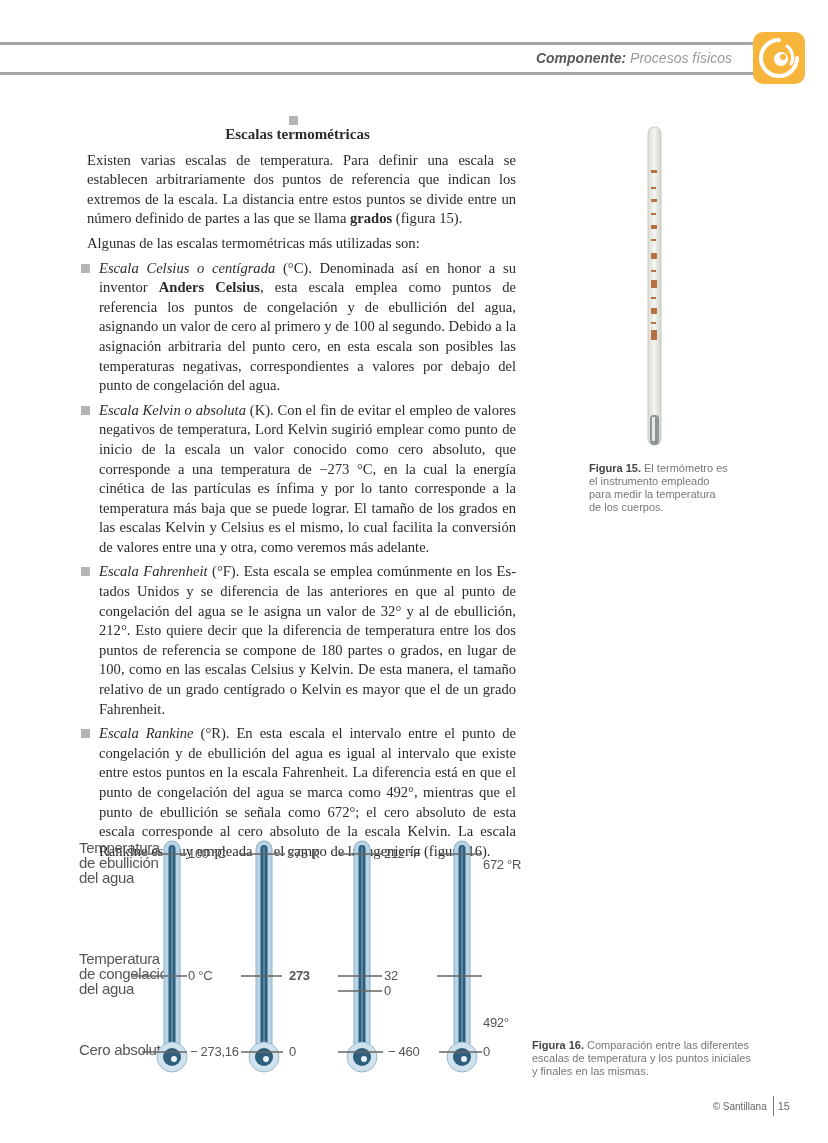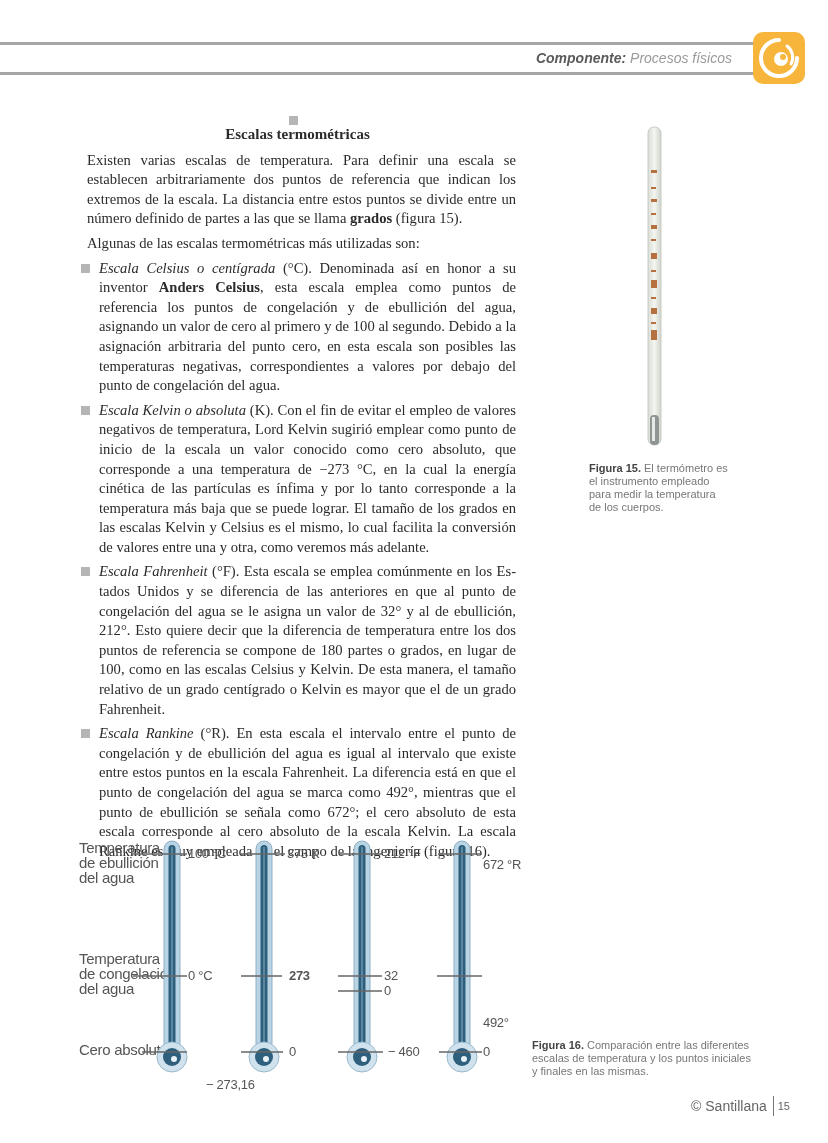--- a/index.html
+++ b/index.html
@@ -164,7 +164,7 @@
 
   <span class="tick-lbl" style="left:118px; top:11px;">100 °C</span>
   <span class="tick-lbl" style="left:118px; top:133px;">0 °C</span>
-  <span class="tick-lbl" style="left:136px; top:209px;margin-top:33px;">− 273,16</span>
+  <span class="tick-lbl" style="left:120px; top:209px;">− 273,16</span>
 
   <span class="tick-lbl" style="left:217px; top:11px;text-align:center;">373 K</span>
   <span class="tick-lbl" style="left:219px; top:133px;font-weight:bold;">273</span>

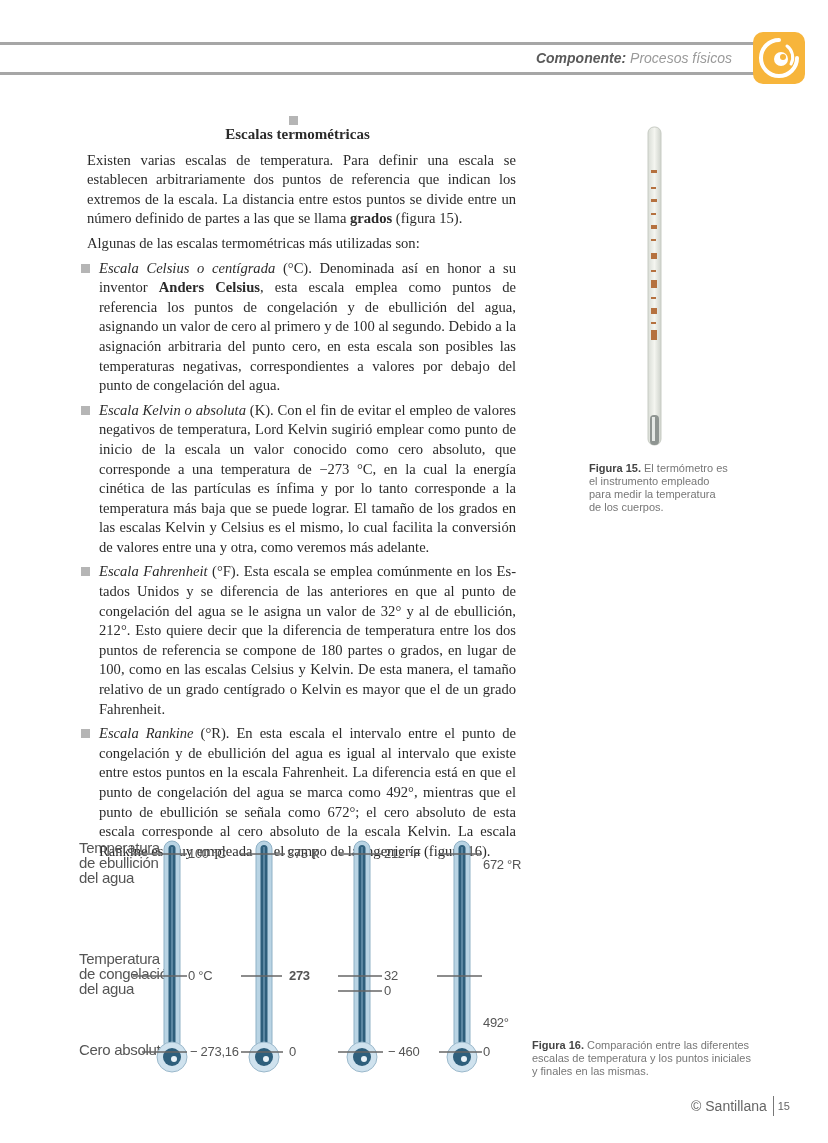--- a/index.html
+++ b/index.html
@@ -33,7 +33,7 @@
   .tick-lbl { position:absolute; font-family:"Liberation Sans", sans-serif; font-size:13px; color:#555; letter-spacing:-0.3px; }
 
   .footer { position:absolute; right:38px; top:1096px; display:flex; align-items:center; font-family:"Liberation Sans", sans-serif; }
-  .footer .copy { font-size:14px; color:#666; }
+  .footer .copy { font-size:10px; color:#666; }
   .footer .bar { width:1px; height:20px; background:#777; margin:0 4px 0 6px; }
   .footer .pg { font-size:11px; color:#666; }
 </style>

